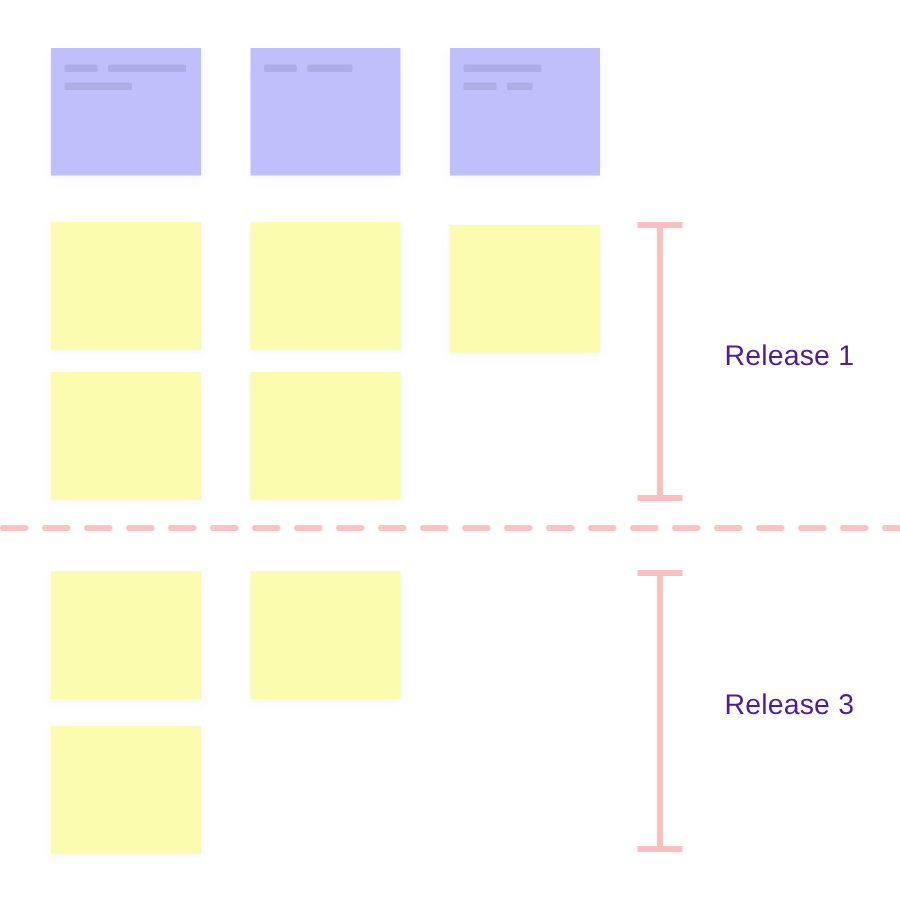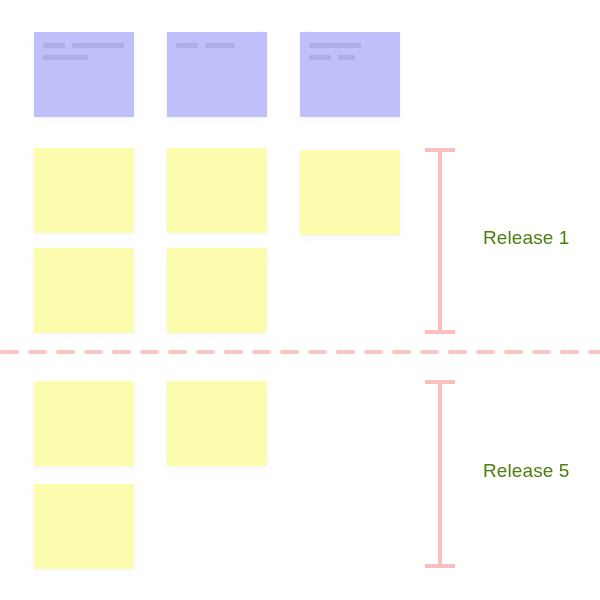--- a/index.html
+++ b/index.html
@@ -108,7 +108,7 @@
     position: absolute;
     font-size: 19px;
     font-weight: 400;
-    color: #4d7c0f;
+    color: #4c1d95;
     letter-spacing: 0.1px;
     white-space: nowrap;
   }

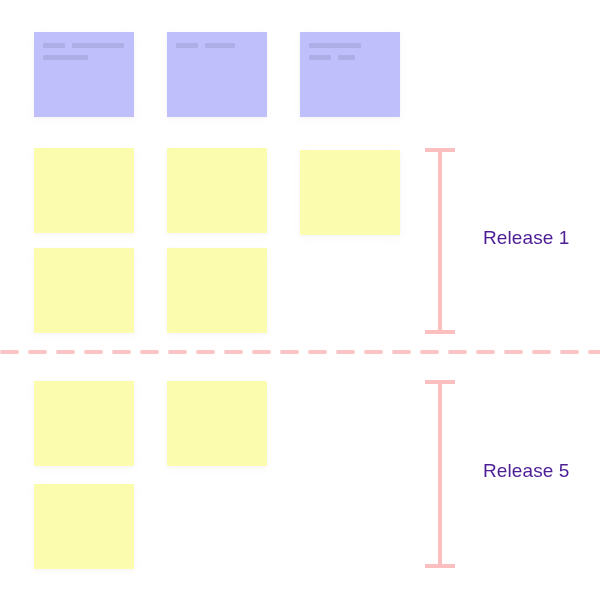--- a/index.html
+++ b/index.html
@@ -193,7 +193,7 @@
         <div class="stem"></div>
         <div class="cap bottom"></div>
       </div>
-      <div class="release-label" style="left: 483px; top: 460px;">Release 5</div>
+      <div class="release-label" style="left: 483px; top: 460px;">Release 3</div>
     </div>
 
 </div>

